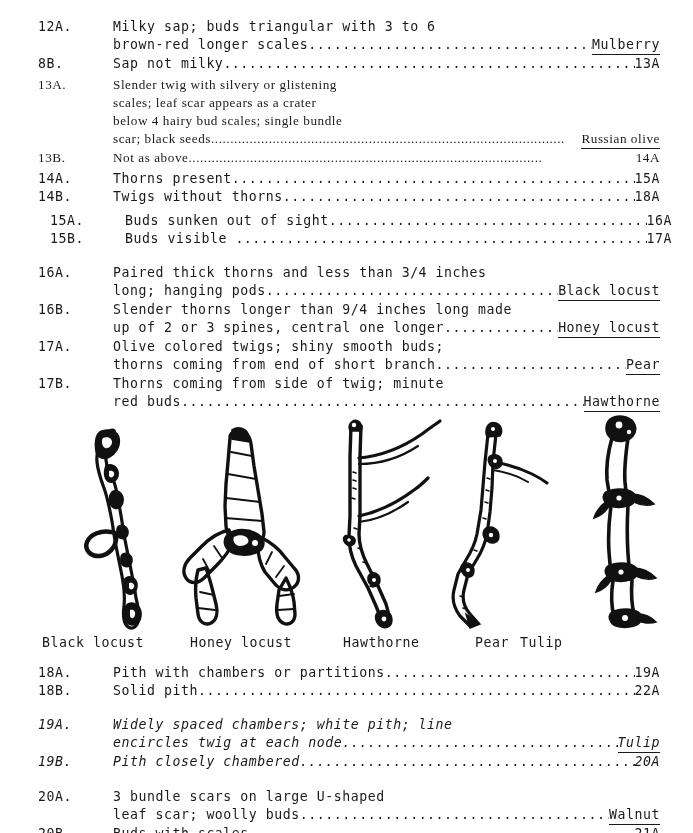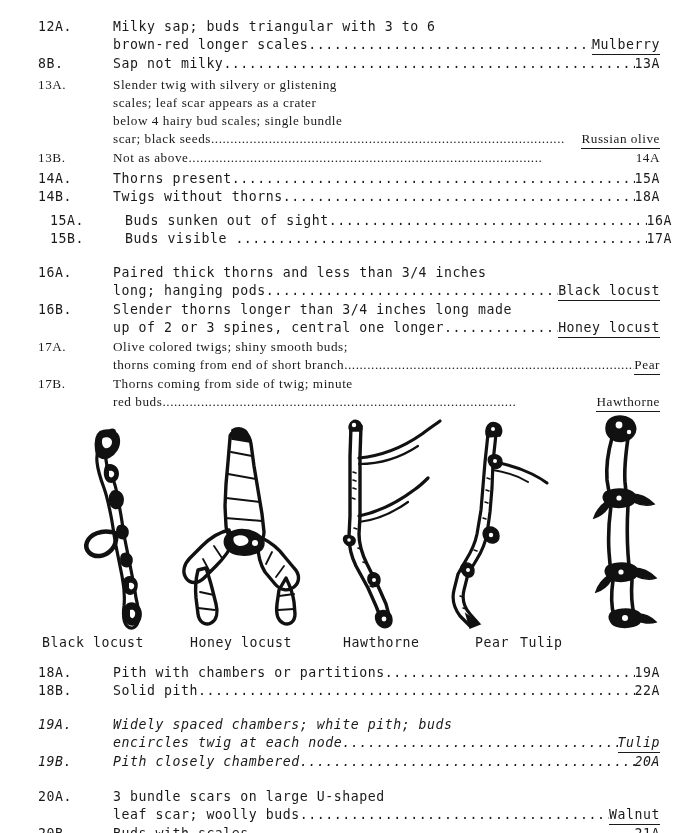--- a/index.html
+++ b/index.html
@@ -130,7 +130,7 @@
       <div class="key-block" style="top: 264px;">
         <div class="key-line plain cont"><span class="lead-num">16A.</span><div class="lead-body"><span class="lead-text">Paired thick thorns and less than 3/4 inches</span></div></div>
         <div class="key-line"><span class="lead-num"></span><div class="lead-body"><span class="lead-text">long; hanging pods</span><span class="dots"></span><span class="answer underlined">Black locust</span></div></div>
-        <div class="key-line plain cont"><span class="lead-num">16B.</span><div class="lead-body"><span class="lead-text">Slender thorns longer than 3/4 inches long made</span></div></div>
+        <div class="key-line plain cont"><span class="lead-num">16B.</span><div class="lead-body"><span class="lead-text">Slender thorns longer than 9/4 inches long made</span></div></div>
         <div class="key-line"><span class="lead-num"></span><div class="lead-body"><span class="lead-text">up of 2 or 3 spines, central one longer</span><span class="dots"></span><span class="answer underlined">Honey locust</span></div></div>
       </div>
       <div class="key-block" style="top: 338px; font-family: Liberation Serif, serif;">

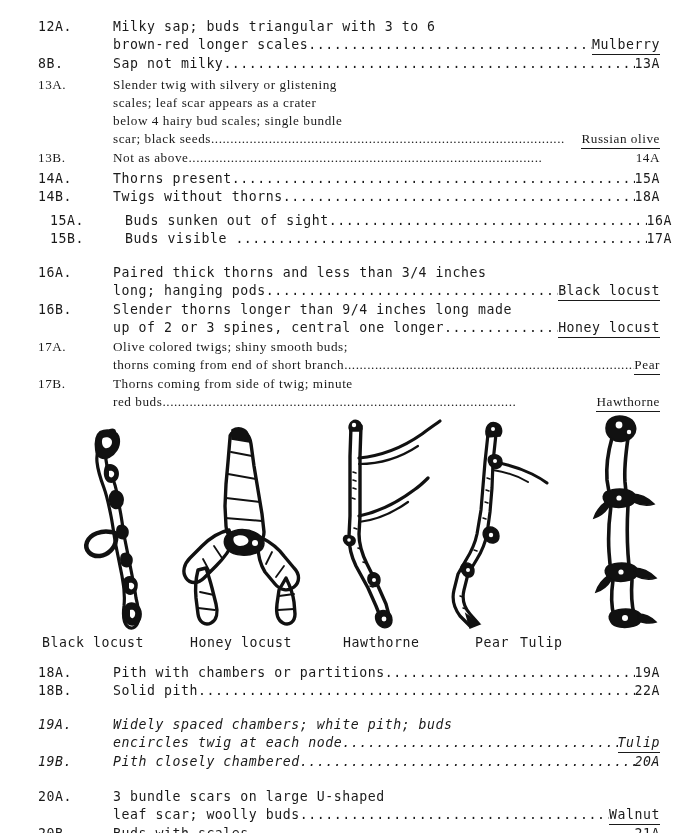--- a/index.html
+++ b/index.html
@@ -133,7 +133,7 @@
         <div class="key-line plain cont"><span class="lead-num">16B.</span><div class="lead-body"><span class="lead-text">Slender thorns longer than 9/4 inches long made</span></div></div>
         <div class="key-line"><span class="lead-num"></span><div class="lead-body"><span class="lead-text">up of 2 or 3 spines, central one longer</span><span class="dots"></span><span class="answer underlined">Honey locust</span></div></div>
       </div>
-      <div class="key-block" style="top: 338px; font-family: Liberation Serif, serif;">
+      <div class="key-block" style="top: 338px;">
         <div class="key-line plain cont"><span class="lead-num">17A.</span><div class="lead-body"><span class="lead-text">Olive colored twigs; shiny smooth buds;</span></div></div>
         <div class="key-line"><span class="lead-num"></span><div class="lead-body"><span class="lead-text">thorns coming from end of short branch</span><span class="dots"></span><span class="answer underlined">Pear</span></div></div>
         <div class="key-line plain cont"><span class="lead-num">17B.</span><div class="lead-body"><span class="lead-text">Thorns coming from side of twig; minute</span></div></div>

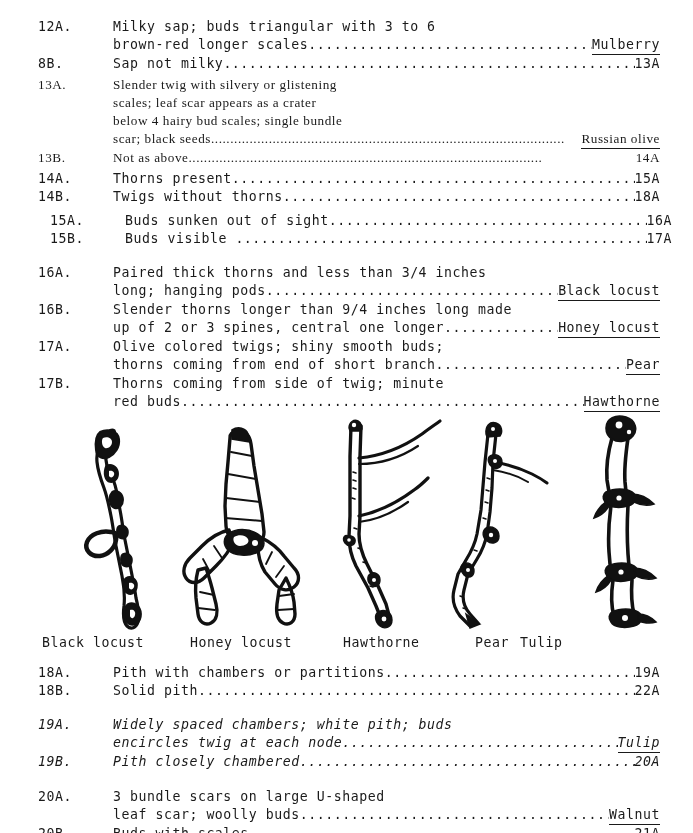--- a/index.html
+++ b/index.html
@@ -144,7 +144,7 @@
         <div class="key-line"><span class="lead-num">18B.</span><div class="lead-body"><span class="lead-text">Solid pith</span><span class="dots"></span><span class="answer">22A</span></div></div>
       </div>
       <div class="key-block" style="top: 716px; font-style: italic;">
-        <div class="key-line plain cont"><span class="lead-num">19A.</span><div class="lead-body"><span class="lead-text">Widely spaced chambers; white pith; buds</span></div></div>
+        <div class="key-line plain cont"><span class="lead-num">19A.</span><div class="lead-body"><span class="lead-text">Widely spaced chambers; white pith; line</span></div></div>
         <div class="key-line"><span class="lead-num"></span><div class="lead-body"><span class="lead-text">encircles twig at each node</span><span class="dots"></span><span class="answer underlined">Tulip</span></div></div>
         <div class="key-line"><span class="lead-num">19B.</span><div class="lead-body"><span class="lead-text">Pith closely chambered</span><span class="dots"></span><span class="answer">20A</span></div></div>
       </div>

